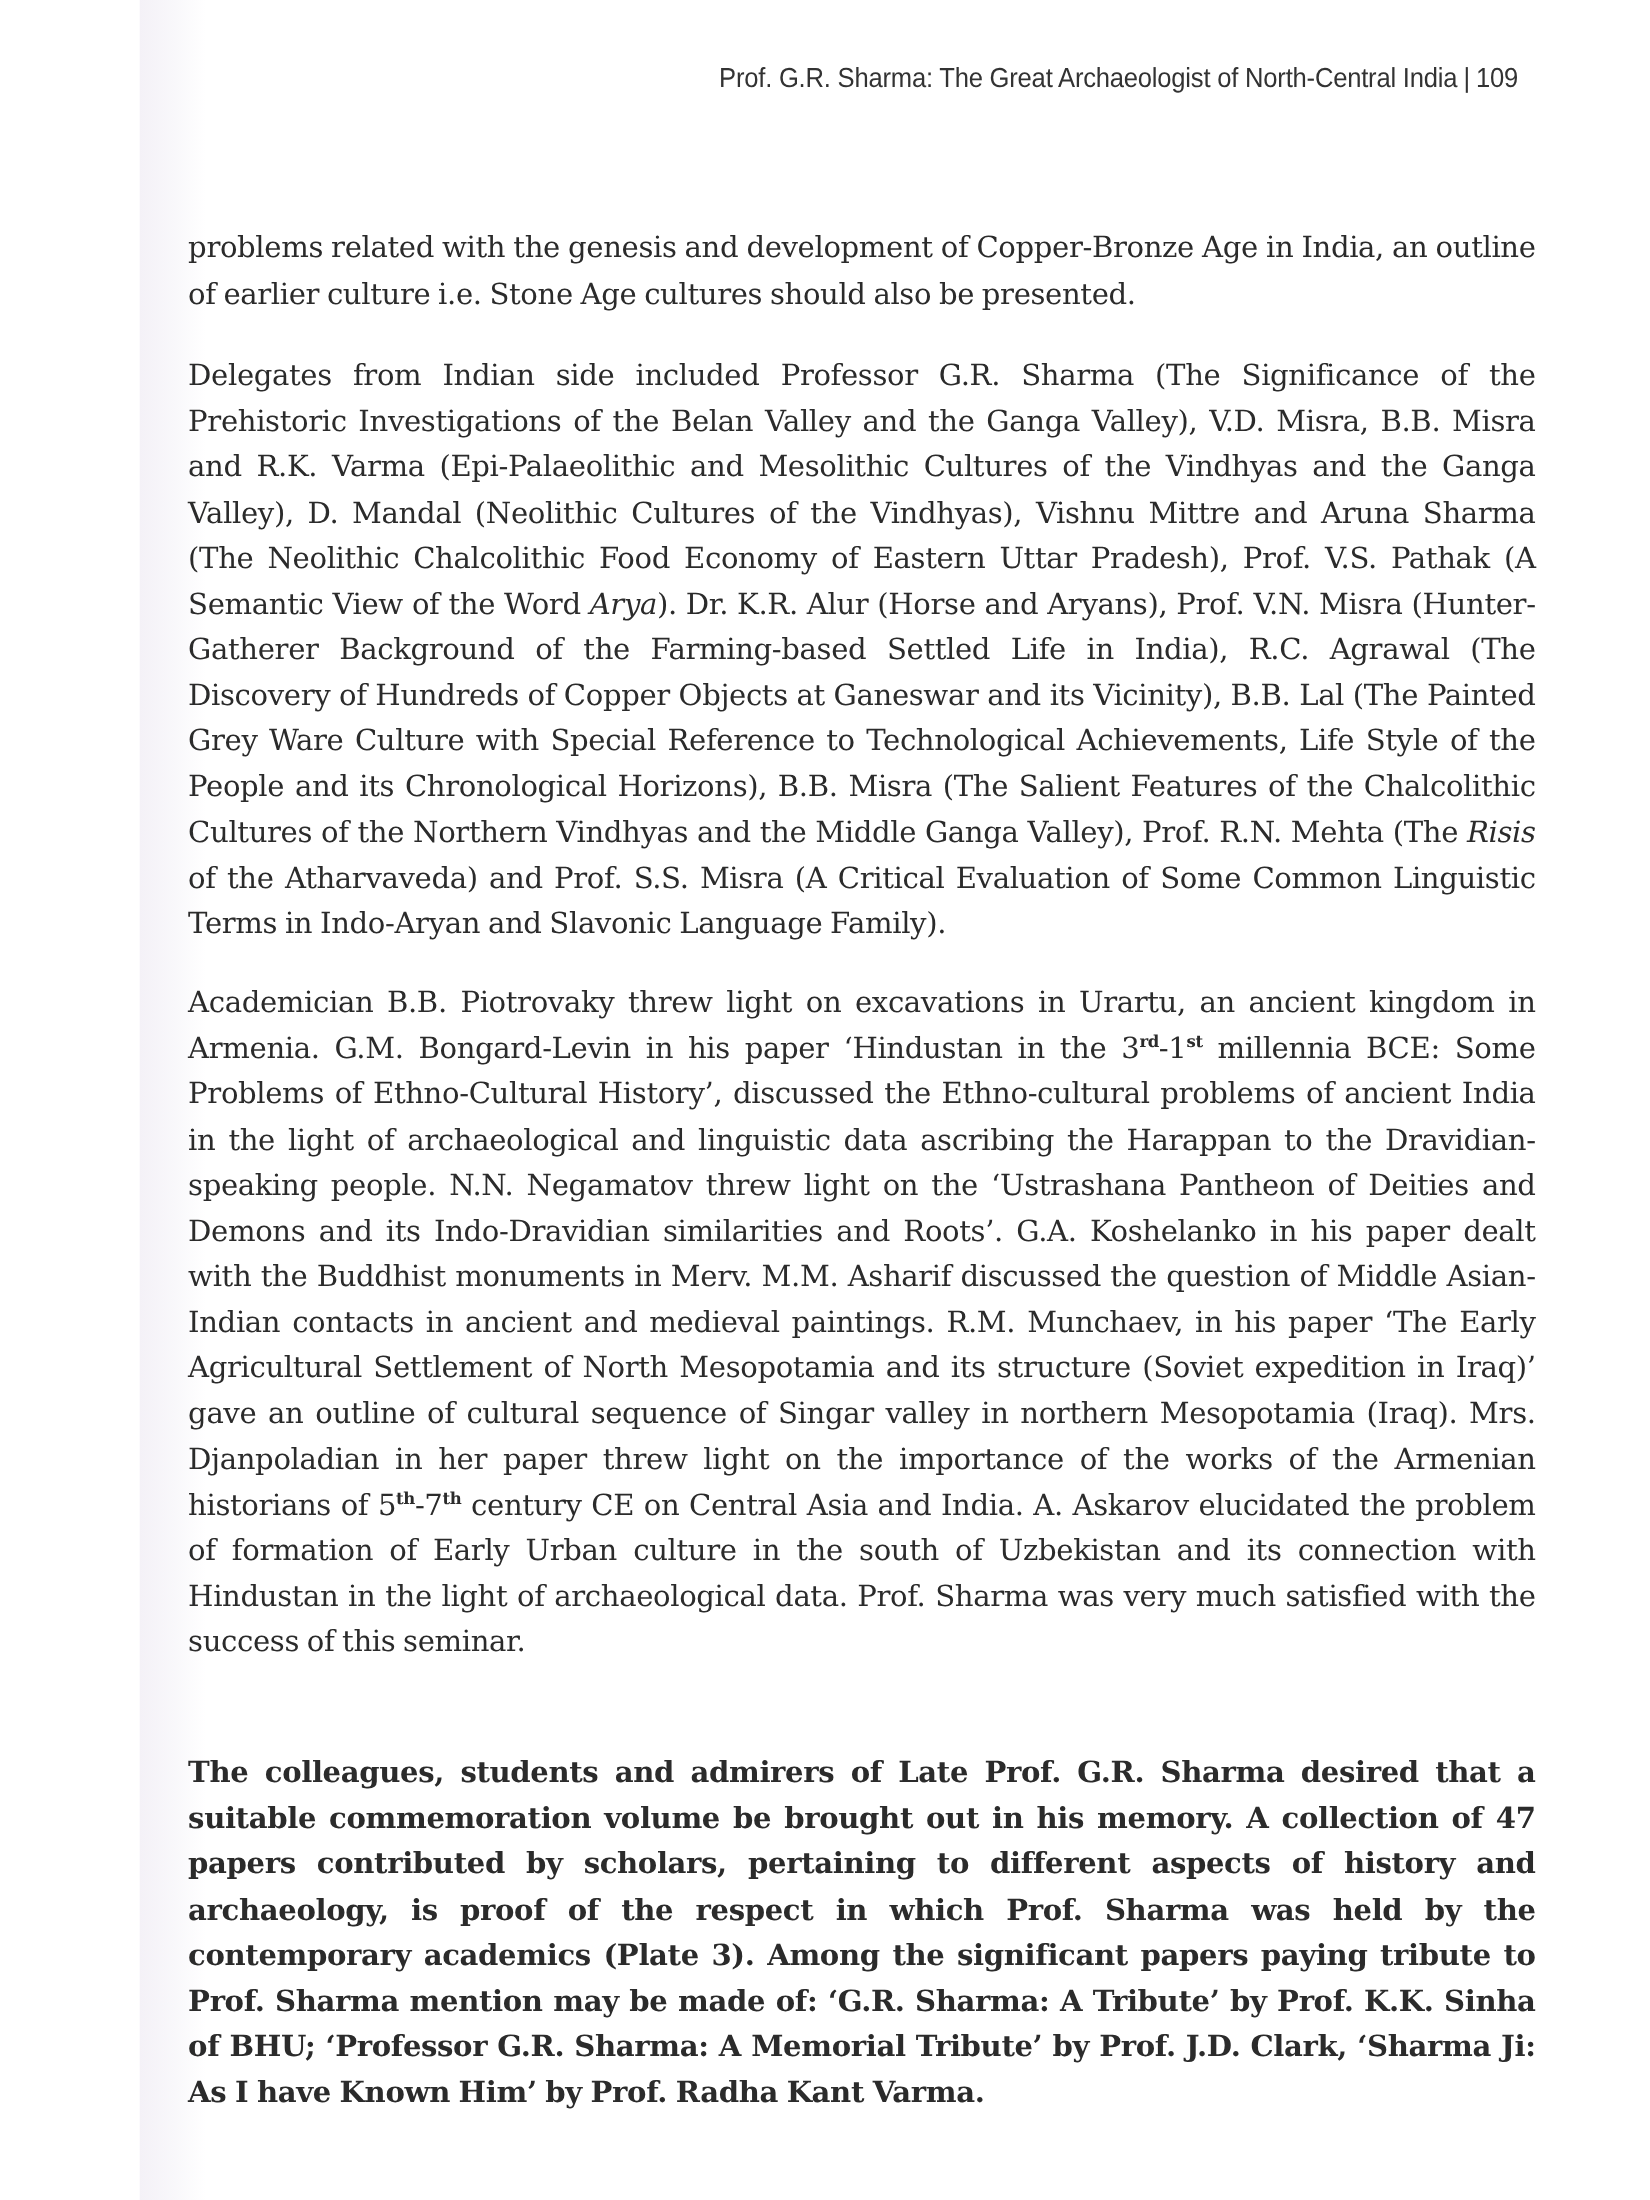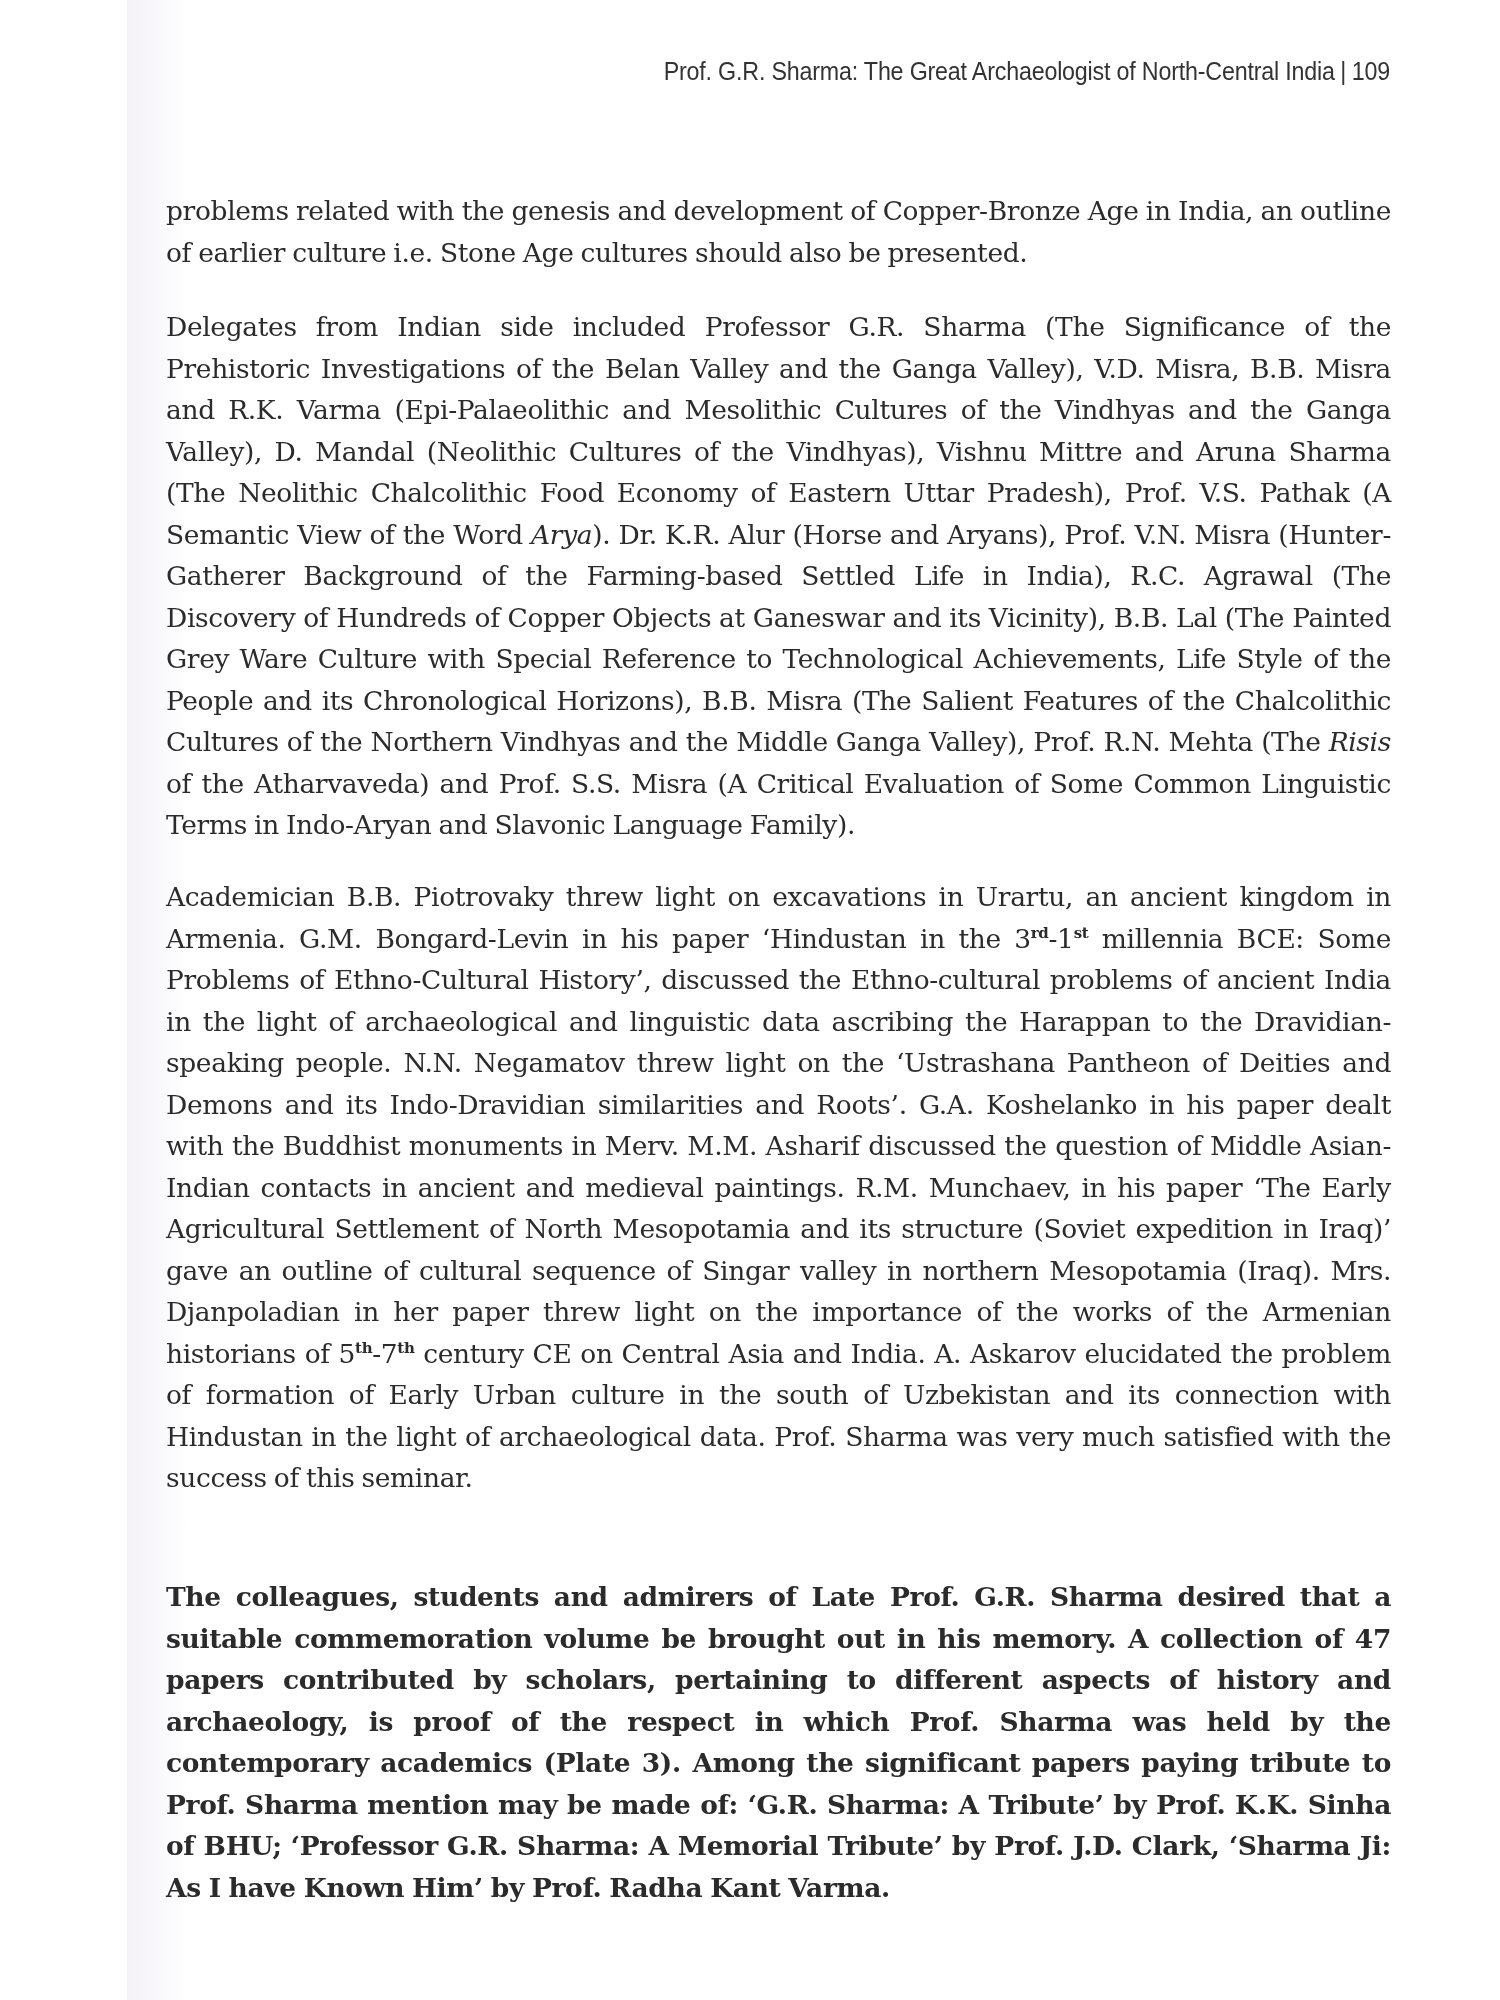--- a/index.html
+++ b/index.html
@@ -25,7 +25,7 @@
     }
     .page {
       position: absolute;
-      left: 165px;
+      left: 155px;
       top: 0;
       width: 1225px;
       height: 1906px;

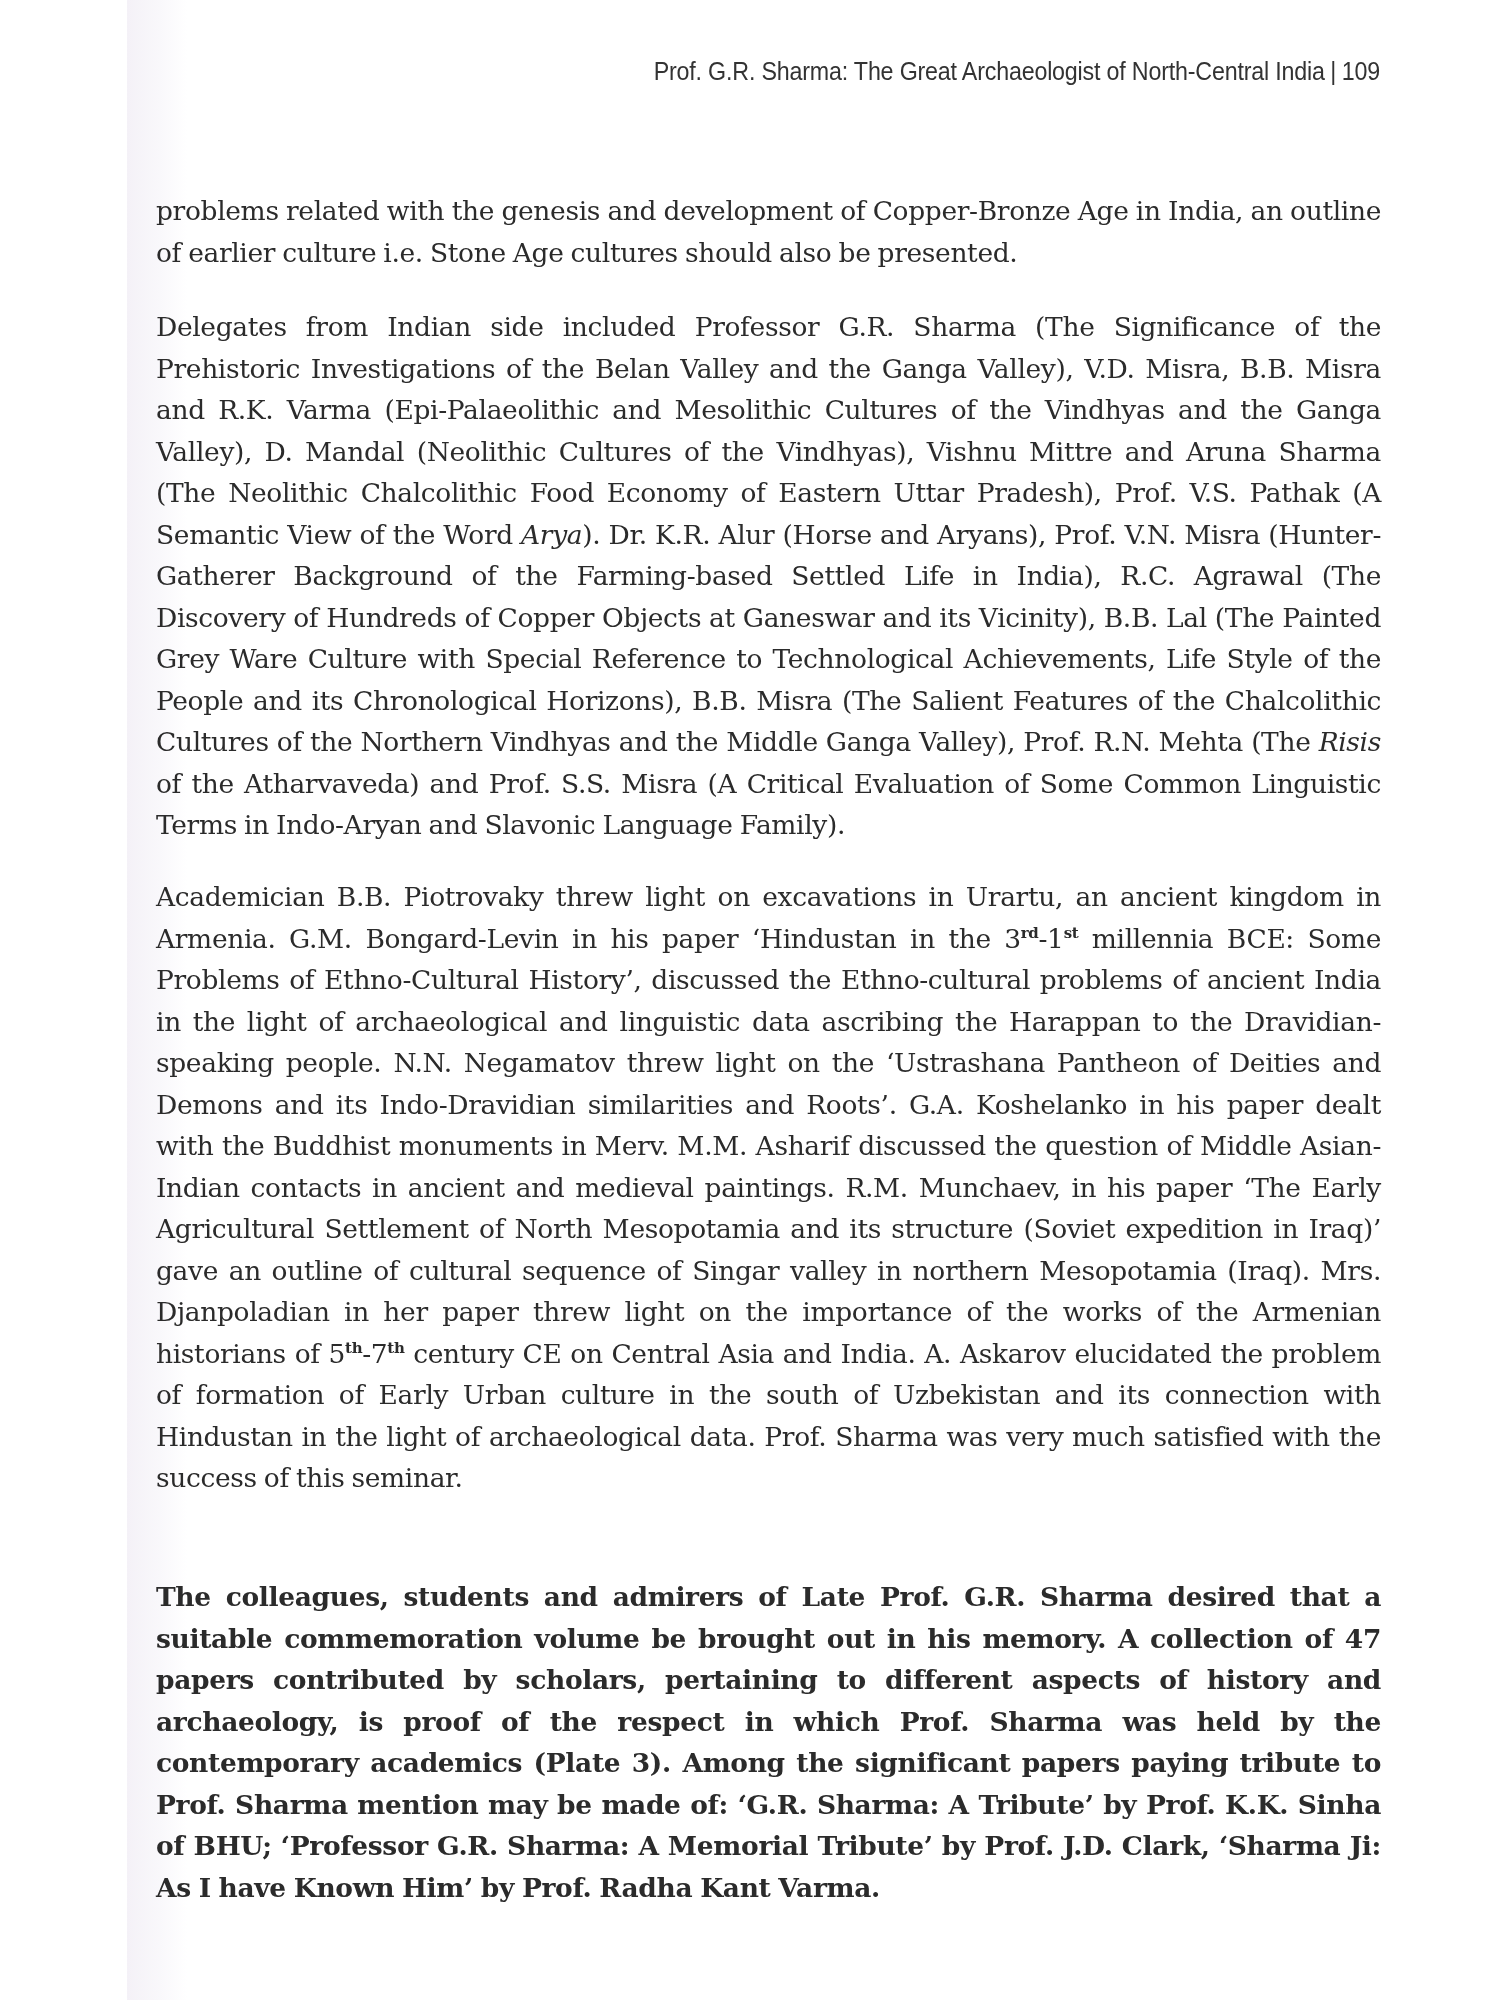--- a/index.html
+++ b/index.html
@@ -47,7 +47,7 @@
       position: absolute;
       left: 0;
       width: 1225px;
-      margin: 1px;
+      margin: 16px;
       font-size: 26.5px;
       line-height: 41.5px;
       text-align: justify;

